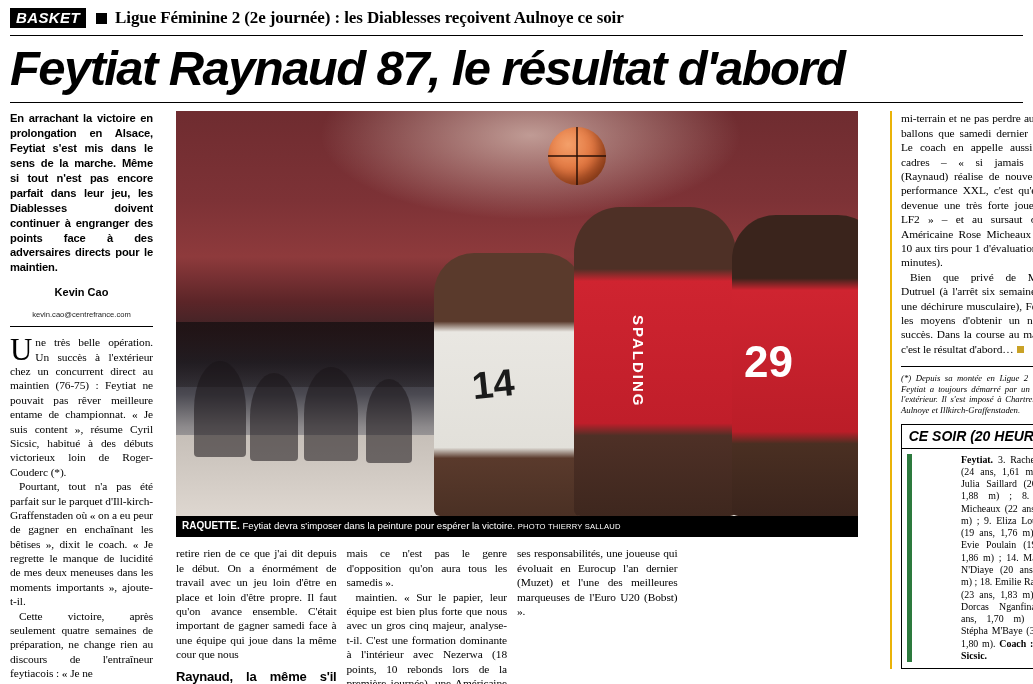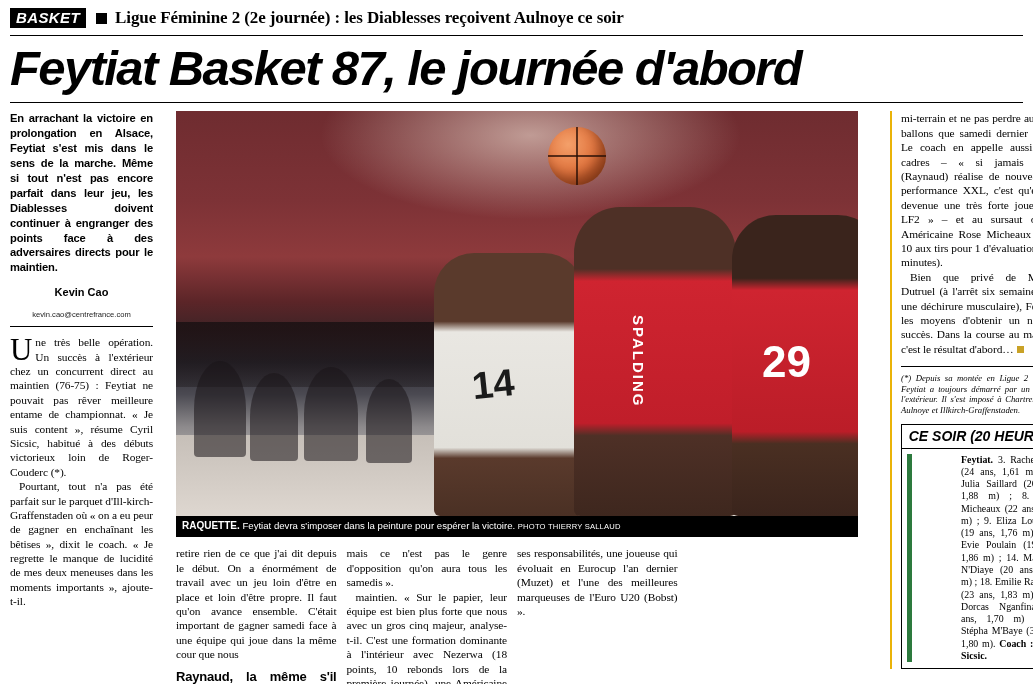--- a/index.html
+++ b/index.html
@@ -368,7 +368,7 @@
   </div>
   <div class="rule-top"></div>
 
-  <h1 class="headline">Feytiat Basket 87, le journée d'abord</h1>
+  <h1 class="headline">Feytiat Raynaud 87, le résultat d'abord</h1>
   <div class="rule-head"></div>
 
   <div class="main">

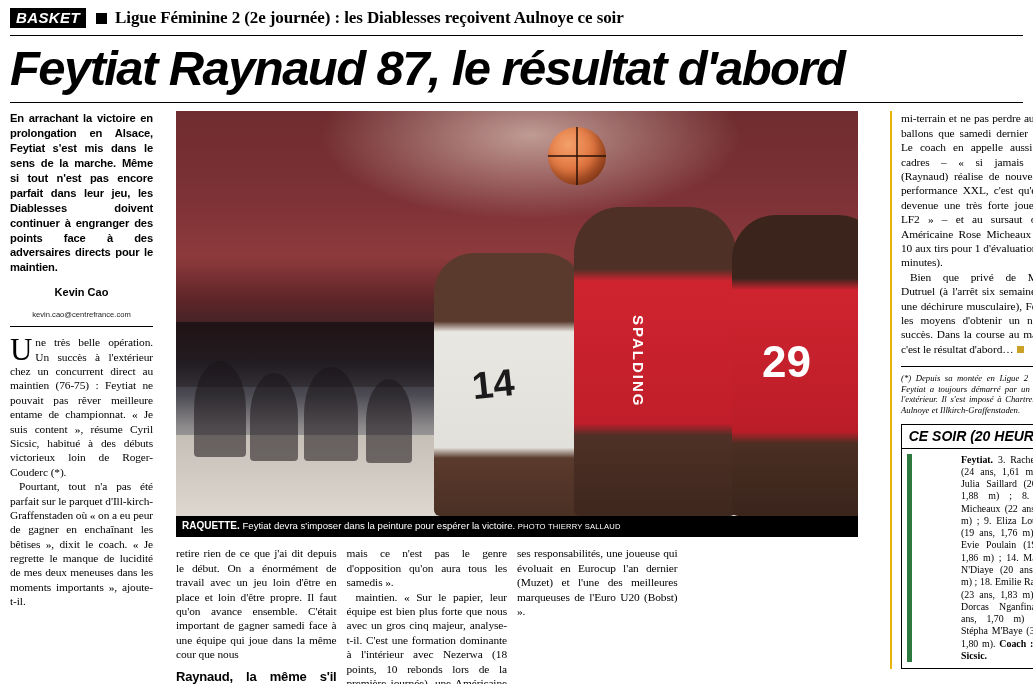--- a/index.html
+++ b/index.html
@@ -260,7 +260,7 @@
   }
   .p-red-right .num {
     position: absolute;
-    left: 30px; top: 122px;
+    left: 12px; top: 122px;
     font-family: "Liberation Sans", sans-serif;
     font-weight: bold;
     font-size: 44px;

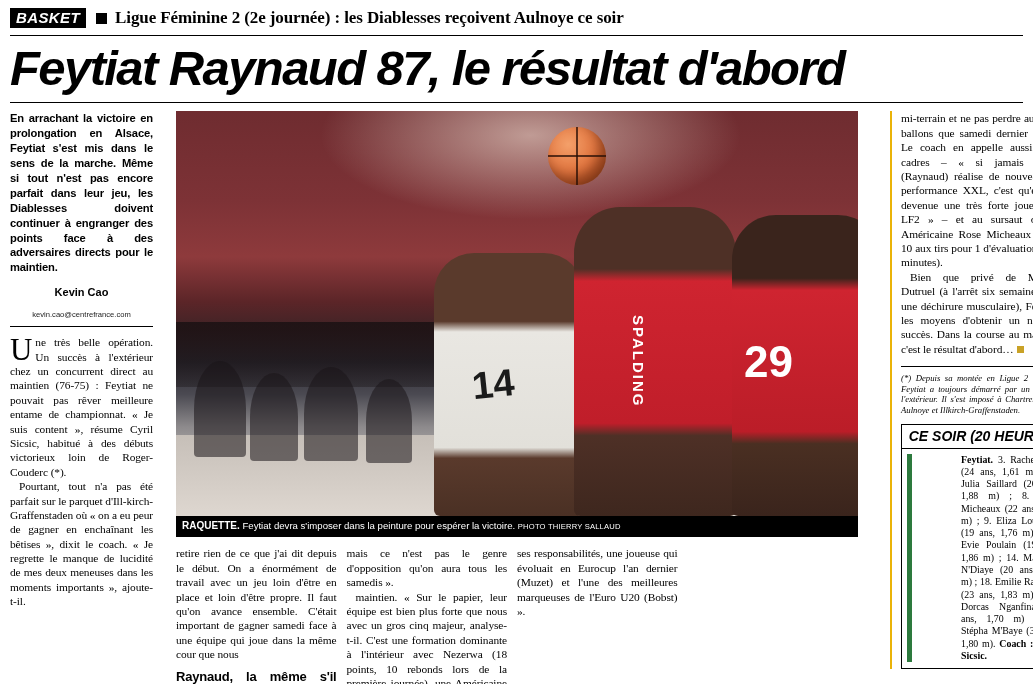--- a/index.html
+++ b/index.html
@@ -383,6 +383,7 @@
       <div class="body-text">
         <p class="first"><span class="dropcap">U</span><span>ne très belle opération. Un succès à l'extérieur chez un concurrent direct au maintien (76-75) : Feytiat ne pouvait pas rêver meilleure entame de championnat. « Je suis content », résume Cyril Sicsic, habitué à des débuts victorieux loin de Roger-Couderc (*).</span></p>
         <p>Pourtant, tout n'a pas été parfait sur le parquet d'Ill-kirch-Graffenstaden où « on a eu peur de gagner en enchaînant les bêtises », dixit le coach. « Je regrette le manque de lucidité de mes deux meneuses dans les moments importants », ajoute-t-il.</p>
+        <p>Cette victoire, après seulement quatre semaines de préparation, ne change rien au discours de l'entraîneur feytiacois : « Je ne</p>
       </div>
     </div>
 

